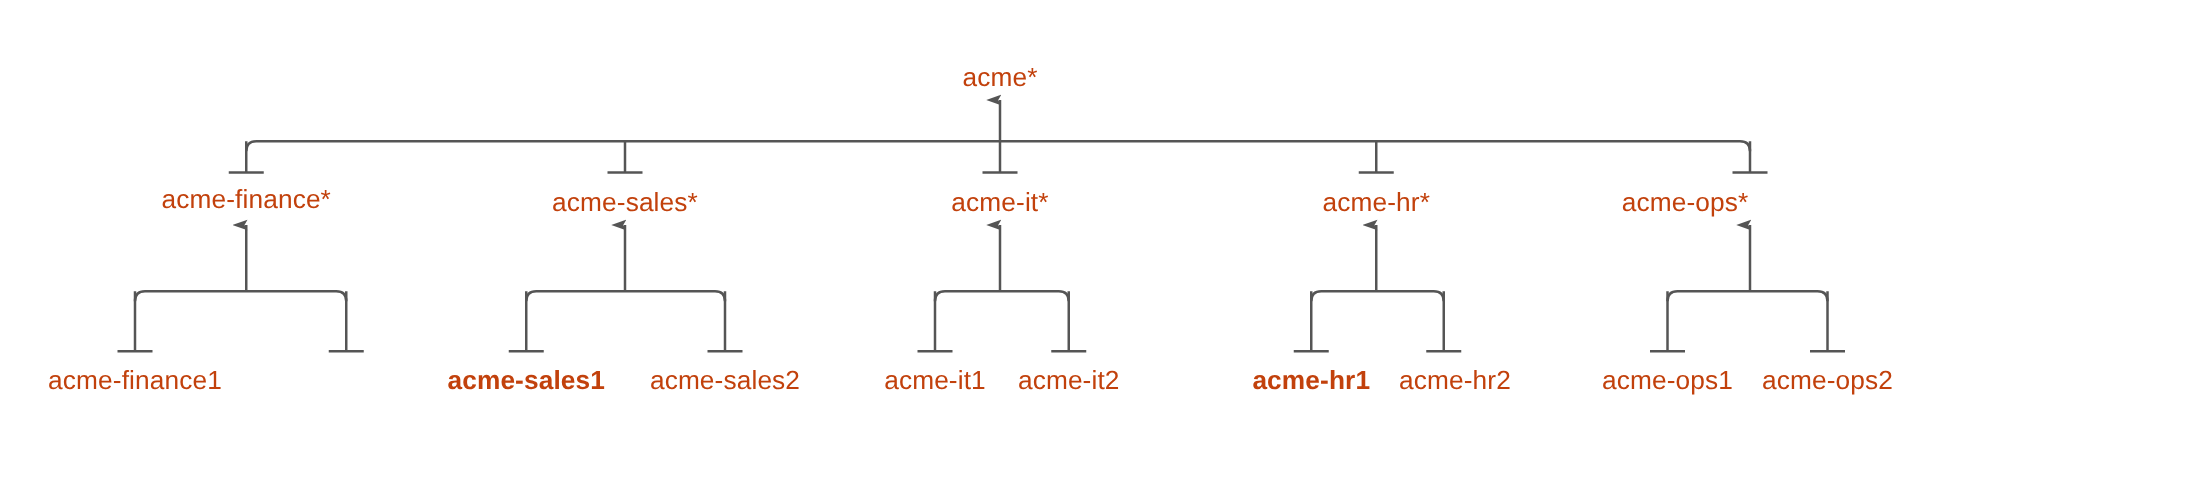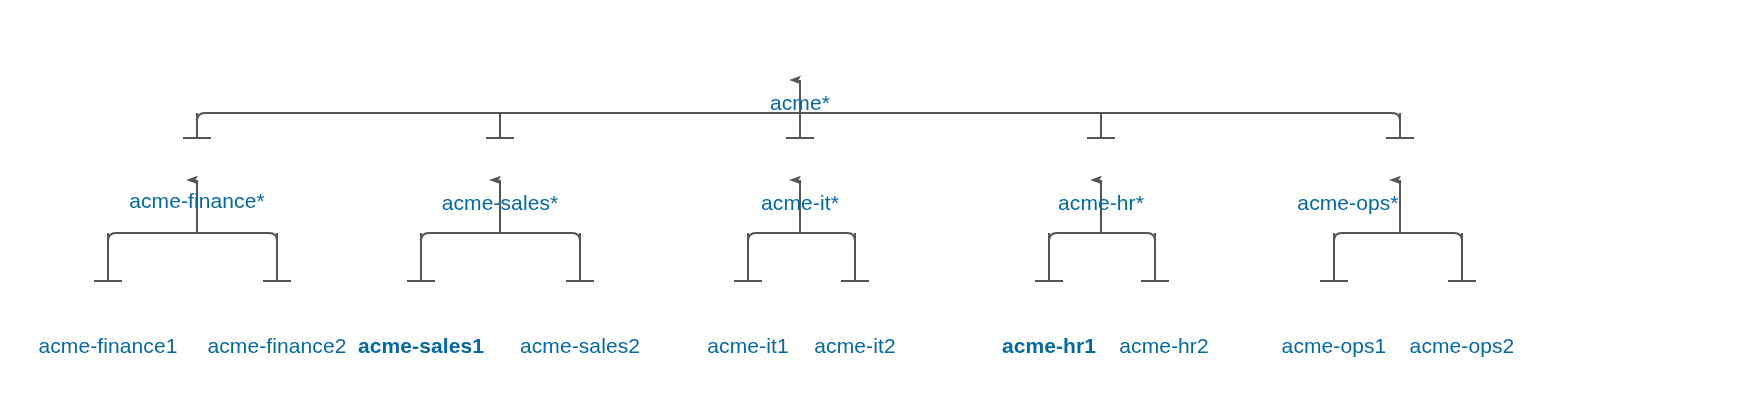--- a/index.html
+++ b/index.html
@@ -27,13 +27,12 @@
     position: absolute;
     transform: translate(-50%, -50%);
     white-space: nowrap;
-    color: #0369a1;
+    color: #c2410c;
     font-family: "Liberation Sans", sans-serif;
     font-size: 21px;
     font-weight: 400;
     letter-spacing: 0.1px;
     line-height: 1;
-    margin-top: 40px;
   }
   .node-label.root { font-size: 21px; }
   .node-label.mid  { font-size: 21px; }

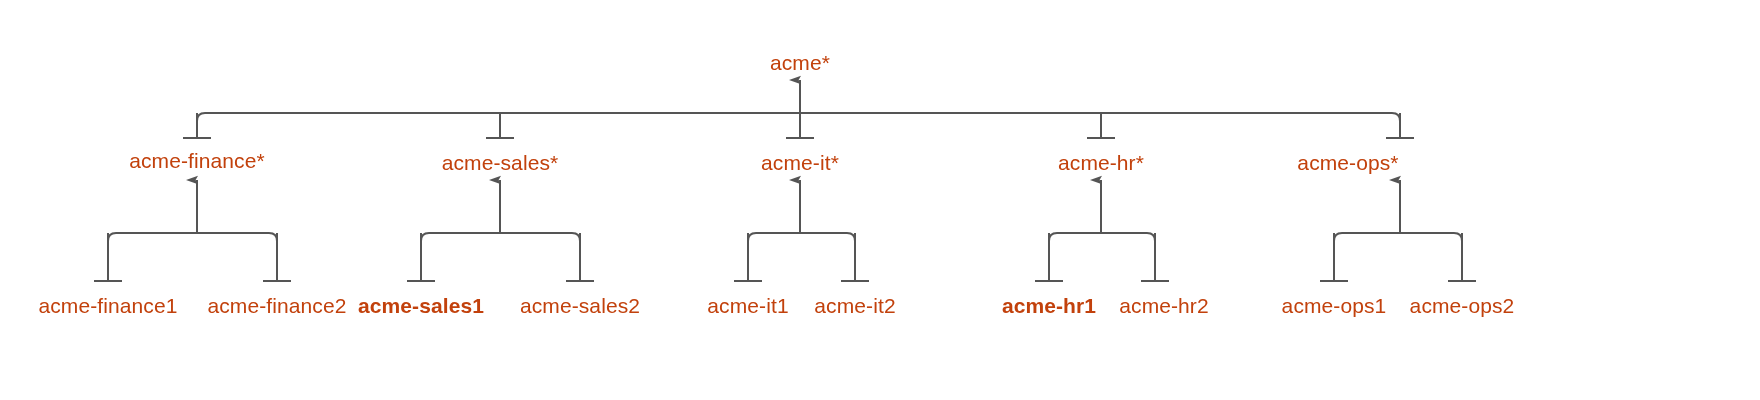--- a/index.html
+++ b/index.html
@@ -104,7 +104,6 @@
   <div class="node-label mid" style="left:1348px; top:162px;">acme-ops*</div>
 
   <div class="node-label leaf" style="left:108px; top:305px;">acme-finance1</div>
-  <div class="node-label leaf" style="left:277px; top:305px;">acme-finance2</div>
   <div class="node-label leaf" style="left:421px; top:305px;font-weight:bold;">acme-sales1</div>
   <div class="node-label leaf" style="left:580px; top:305px;">acme-sales2</div>
   <div class="node-label leaf" style="left:748px; top:305px;">acme-it1</div>

